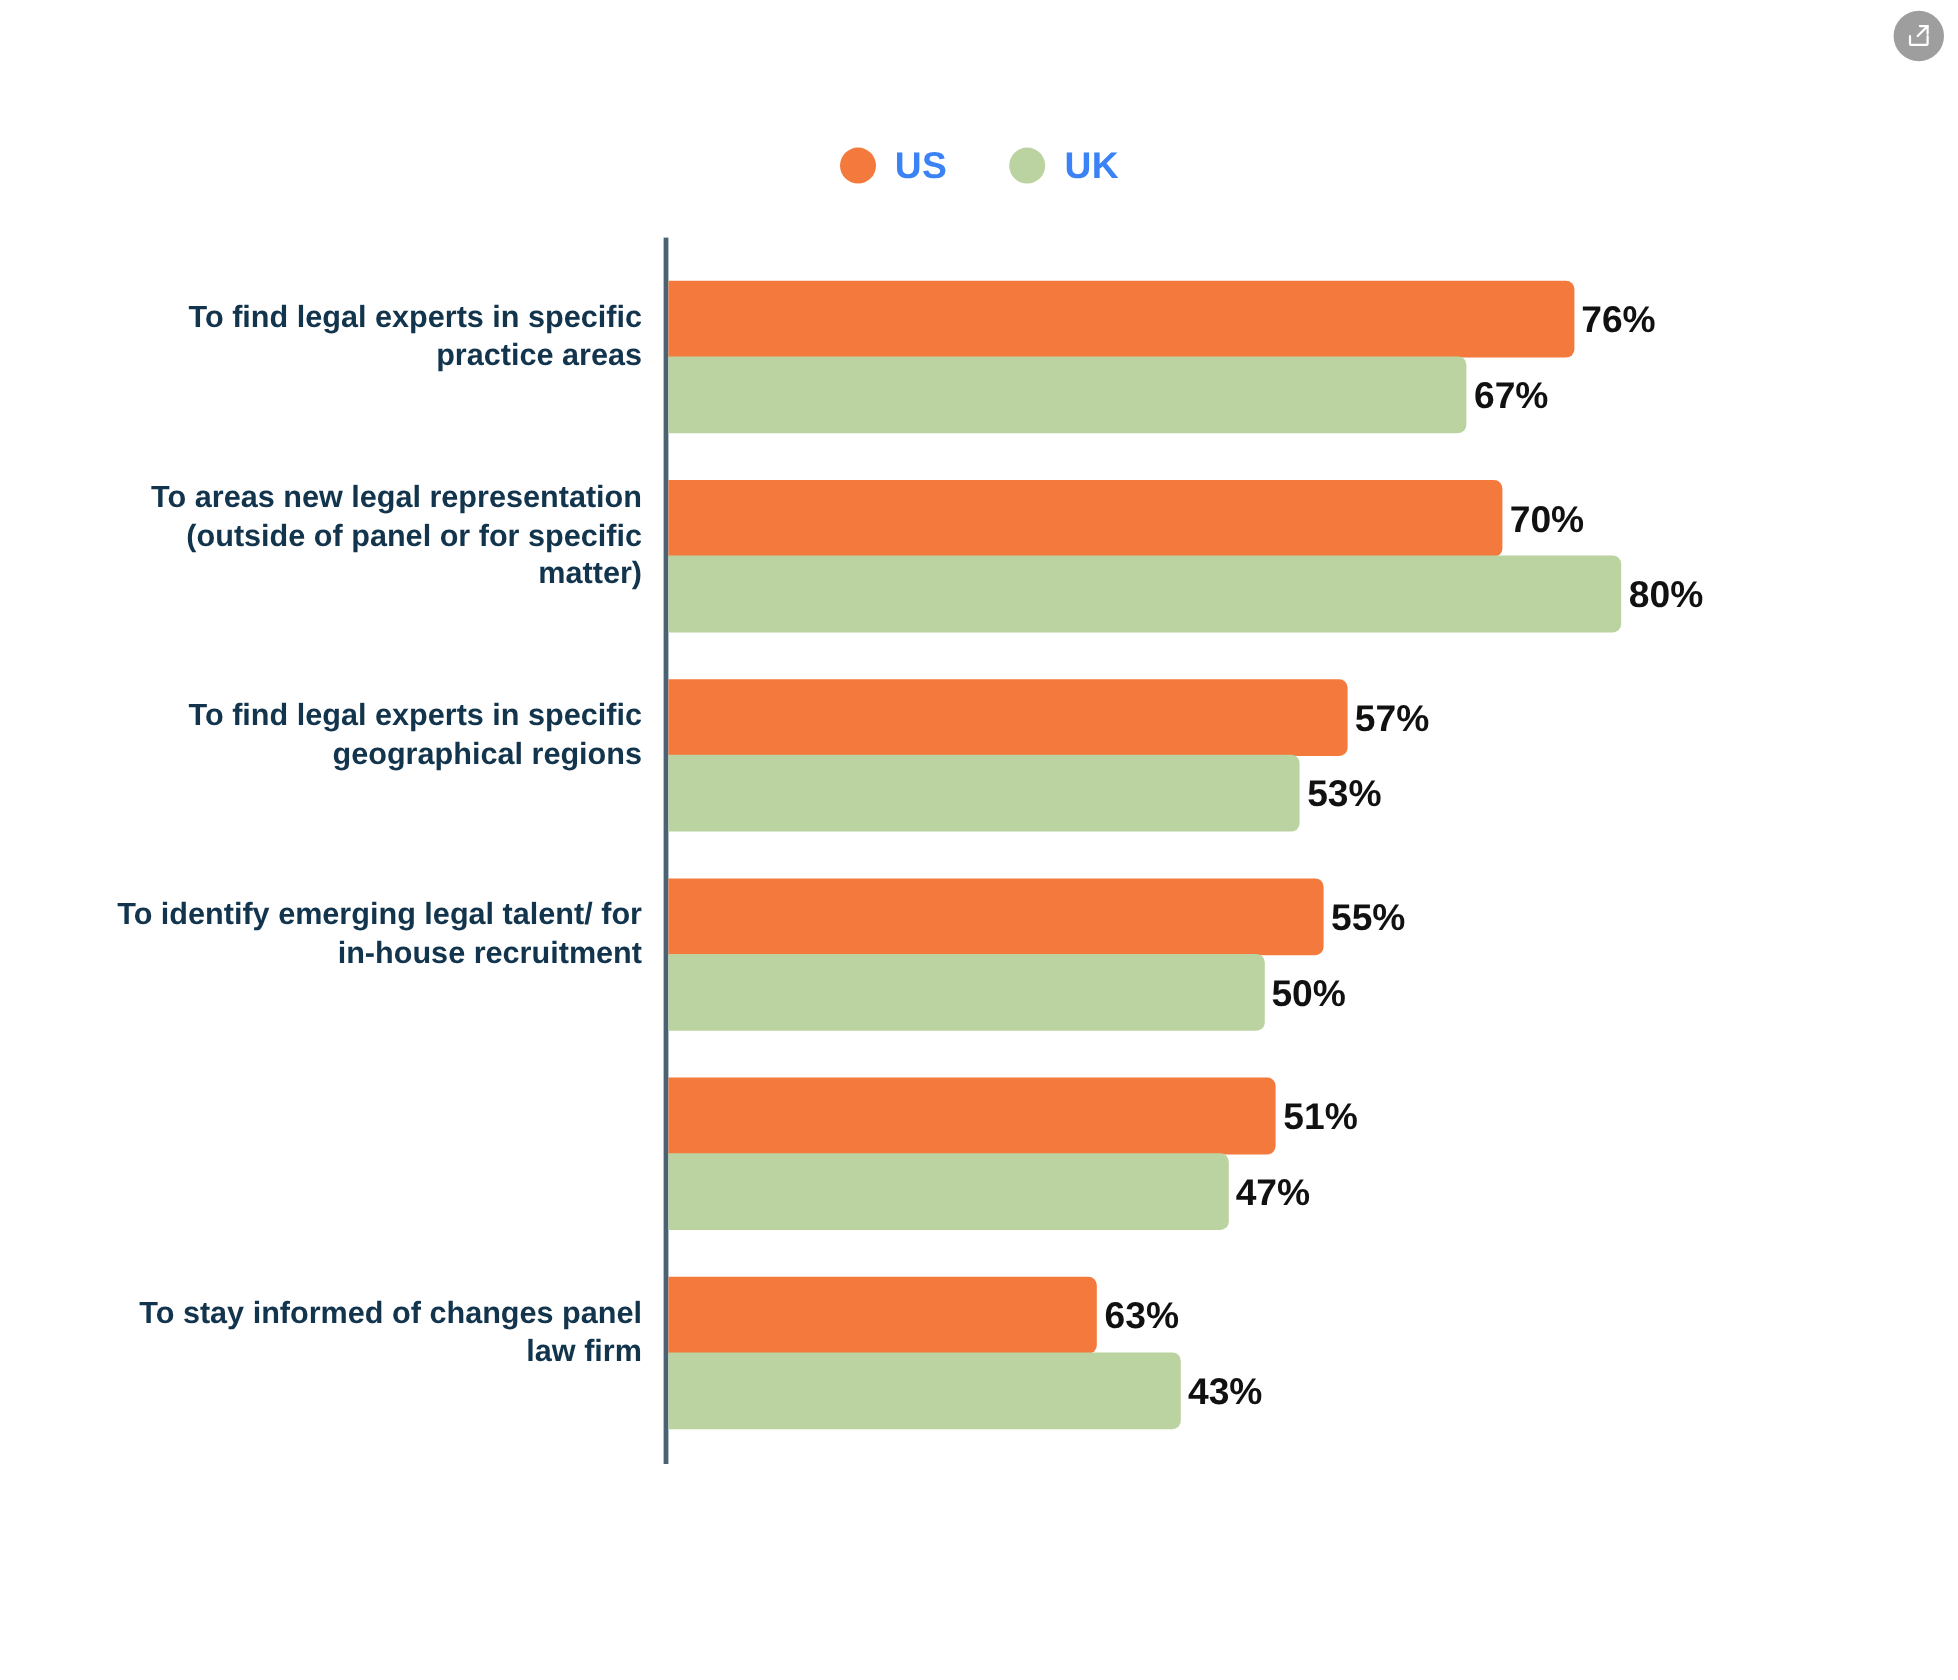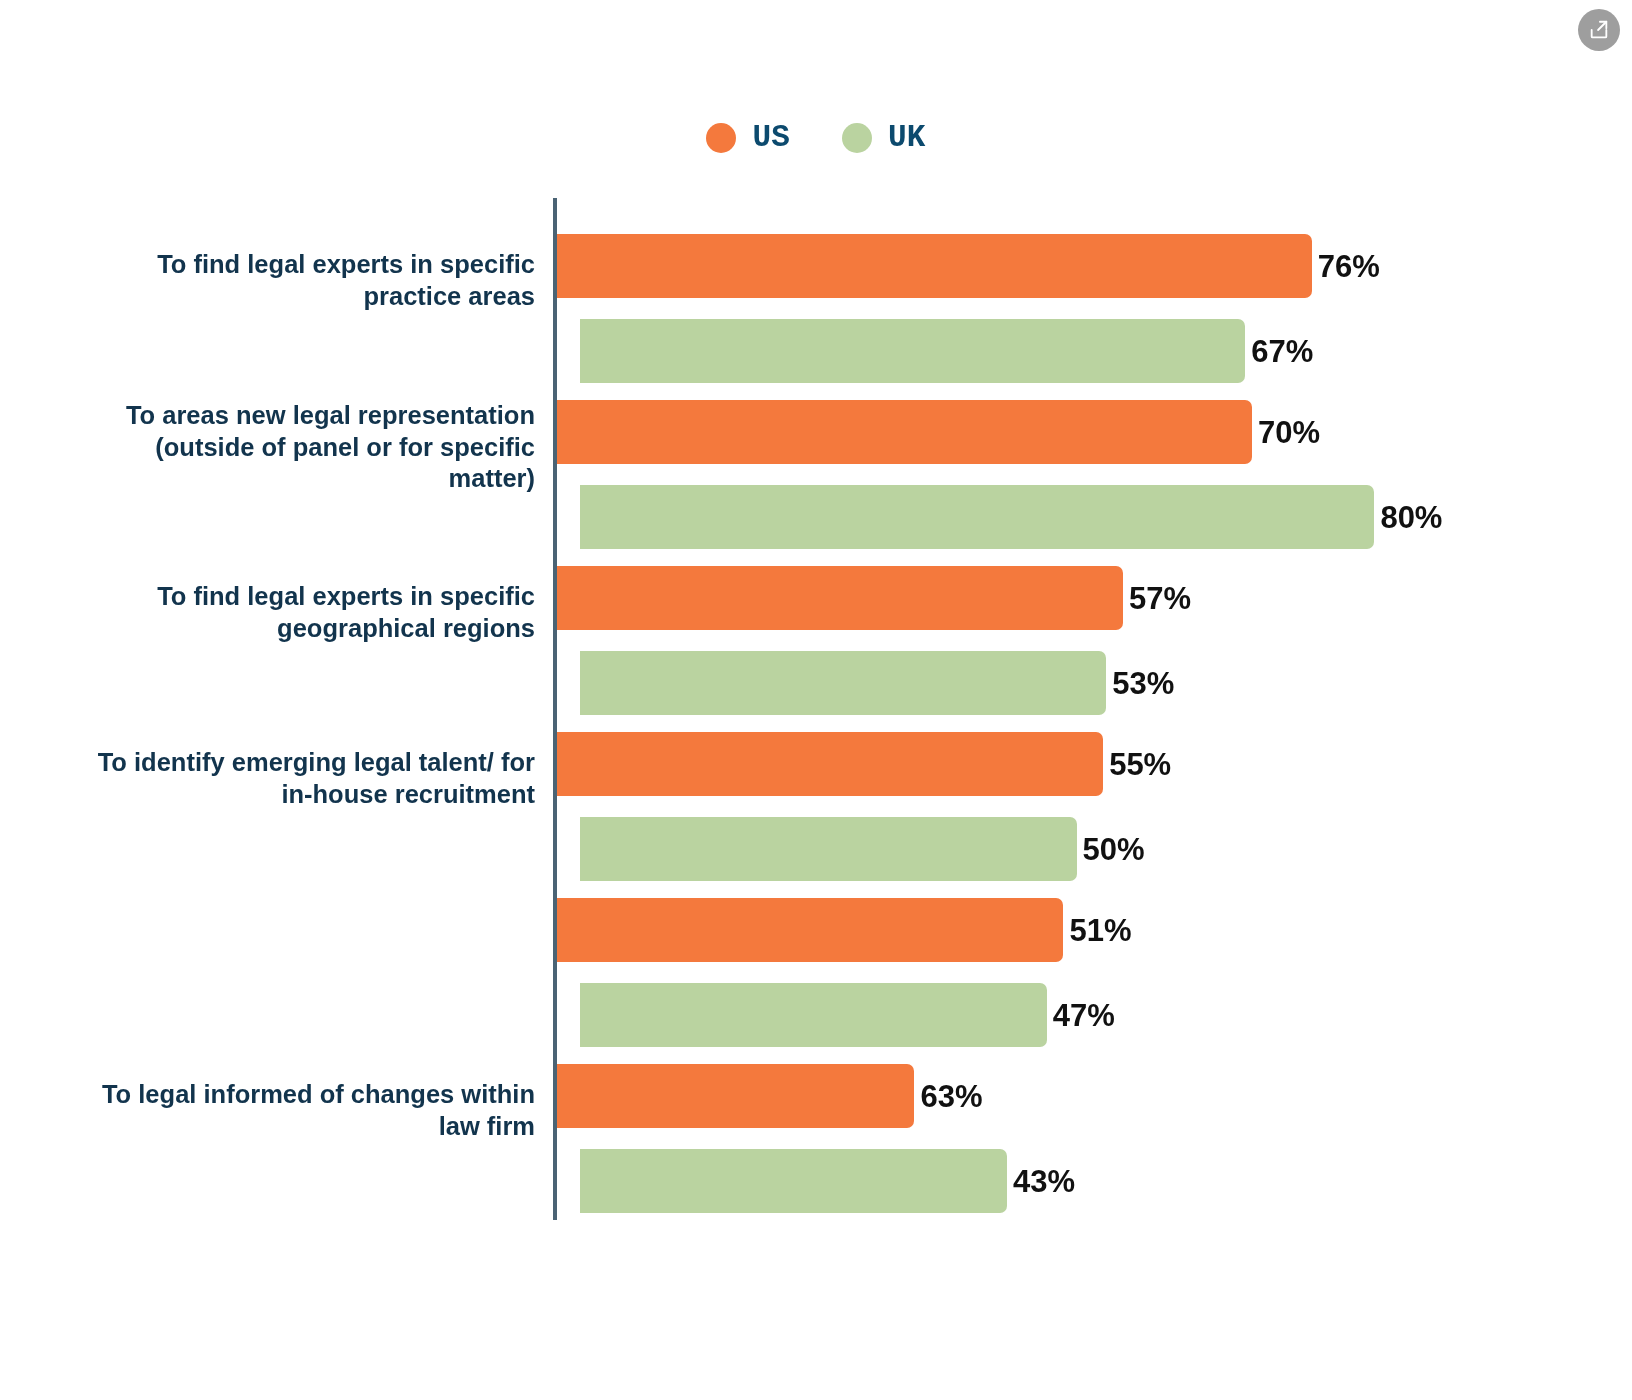--- a/index.html
+++ b/index.html
@@ -58,10 +58,9 @@
   .legend-label {
     font-size: 31px;
     font-weight: 700;
-    color: #0c4a6e;
+    color: #3b82f6;
     letter-spacing: 0.2px;
     line-height: 1;
-    font-family: Liberation Mono, monospace;
   }
 
   

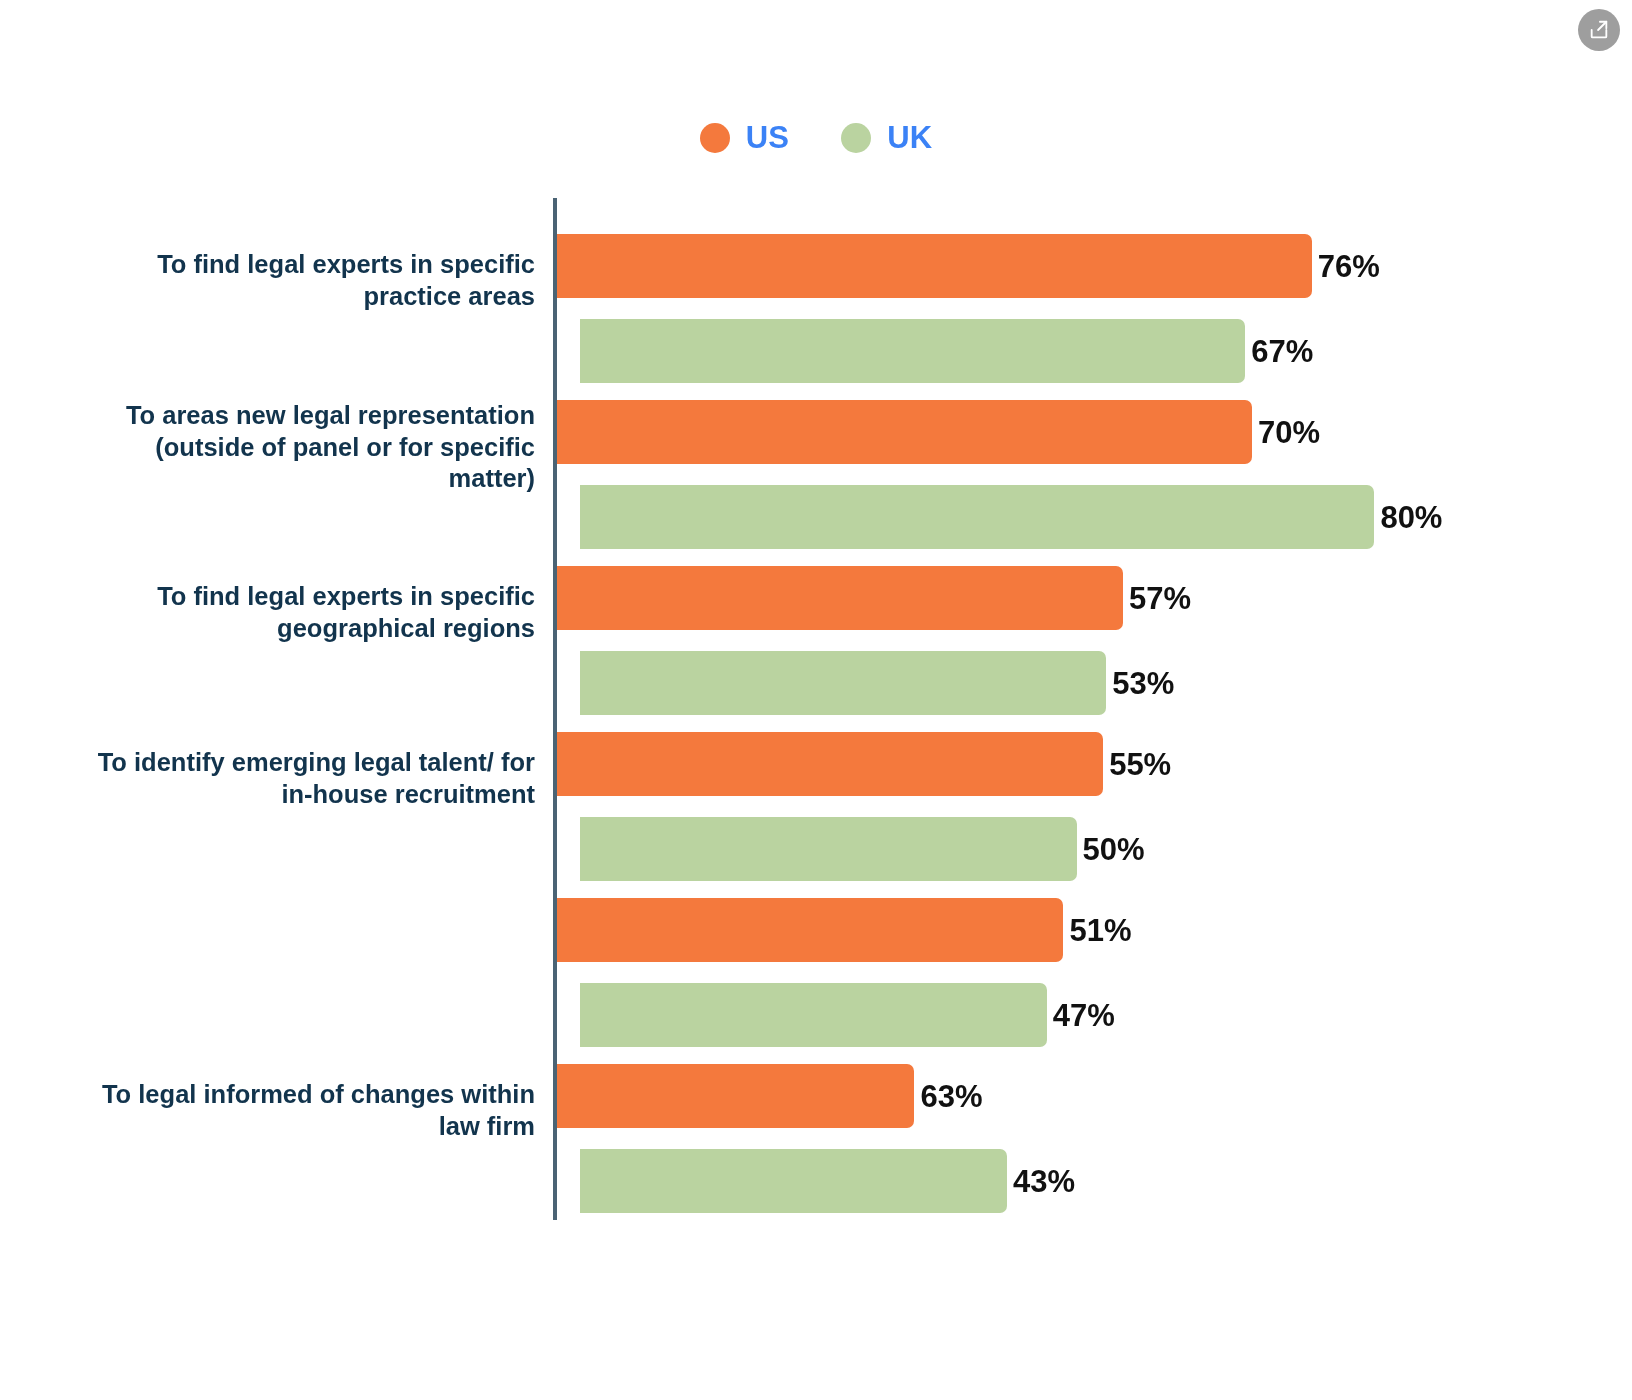--- a/index.html
+++ b/index.html
@@ -113,7 +113,7 @@
     align-items: center;
   }
   .bar-row.us { top: 36px; justify-content: flex-end; }
-  .bar-row.uk { top: 121px; padding-left: 23px; }
+  .bar-row.uk { top: 99px; }
   .bar {
     height: 64px;
     border-radius: 0 7px 7px 0;

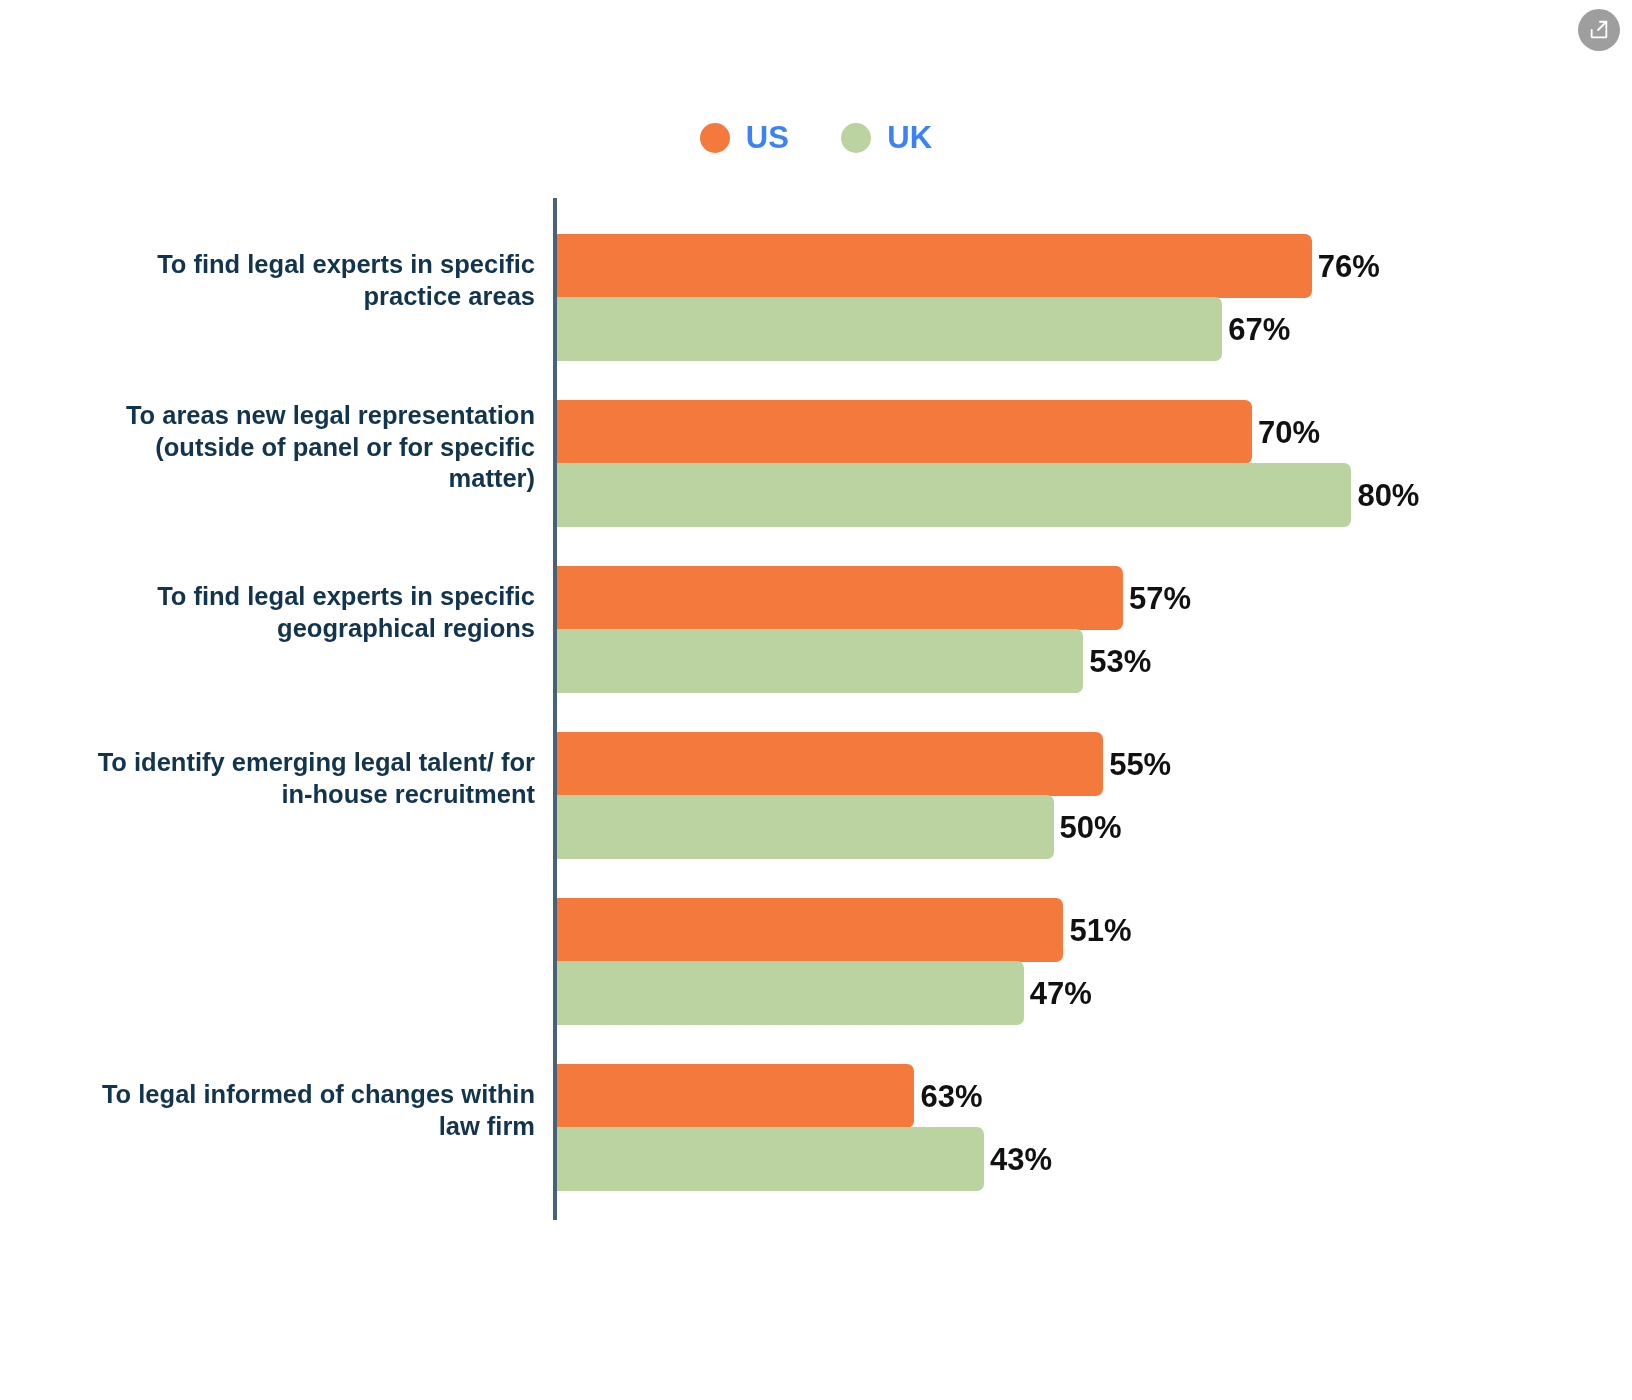--- a/index.html
+++ b/index.html
@@ -217,7 +217,7 @@
         </div>
       </div>
       <div class="group">
-        <div class="cat-label">To legal informed of changes within
+        <div class="cat-label">To stay informed of changes panel
 law firm</div>
         <div class="bar-row us">
           <div class="bar us" style="width: 357.48px; background: rgb(244, 121, 61);"></div>

